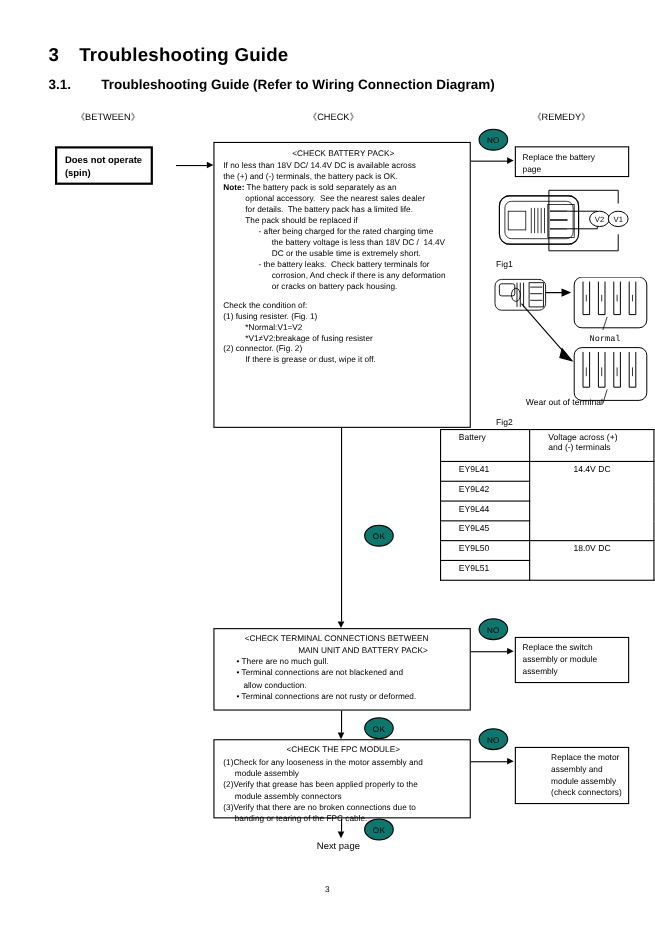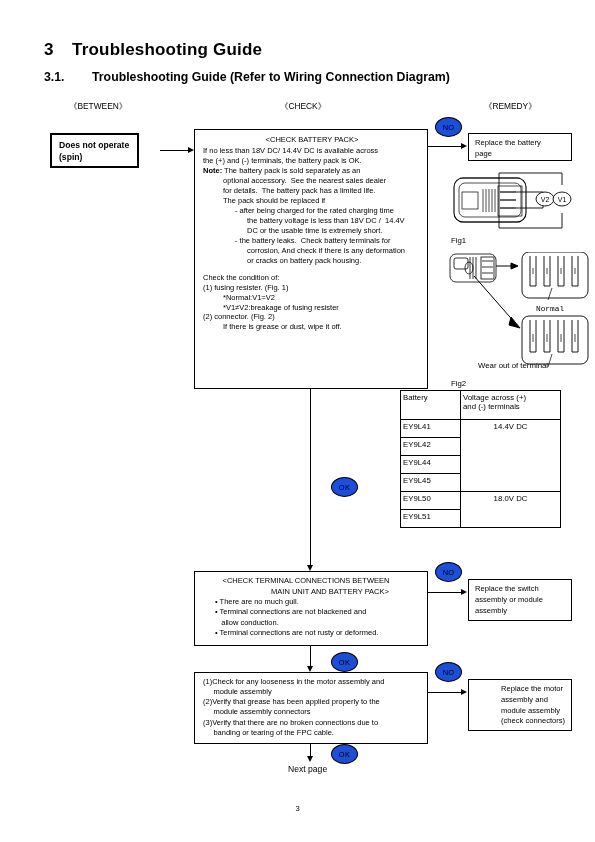--- a/index.html
+++ b/index.html
@@ -103,7 +103,7 @@
   
   .bubble {
     border: 1.1px solid #000; border-radius: 50%;
-    background:#1d4ed8; box-sizing: border-box;
+    background:#0f766e; box-sizing: border-box;
     font-size: 7.4px; letter-spacing: .3px;
     display:flex; align-items:center; justify-content:center;
     width: 27px; height: 20px;

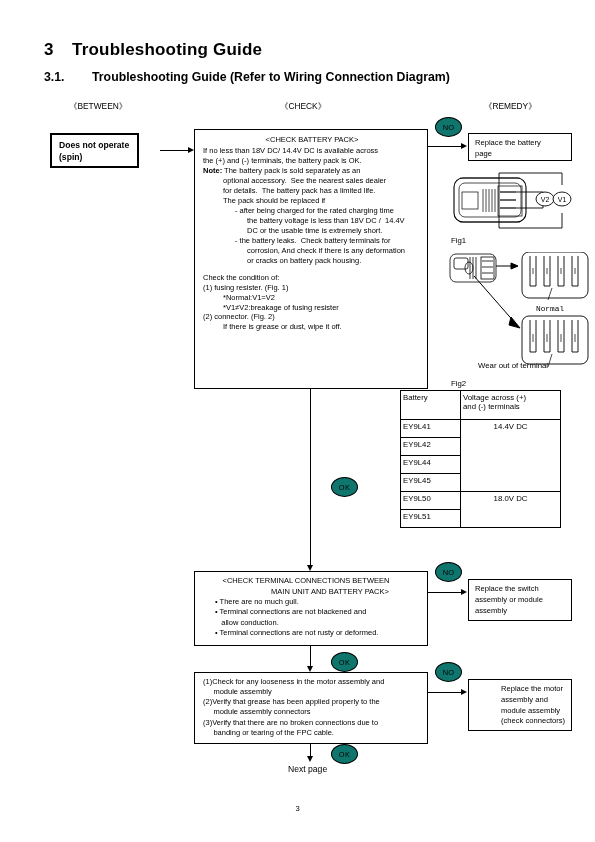--- a/index.html
+++ b/index.html
@@ -139,7 +139,7 @@
   }
   #battery-table td, #battery-table th {
     border: 1px solid #000;
-    padding: 2px 2px;
+    padding: 2px 16px;
     font-weight: normal;
     text-align: left;
     vertical-align: top;

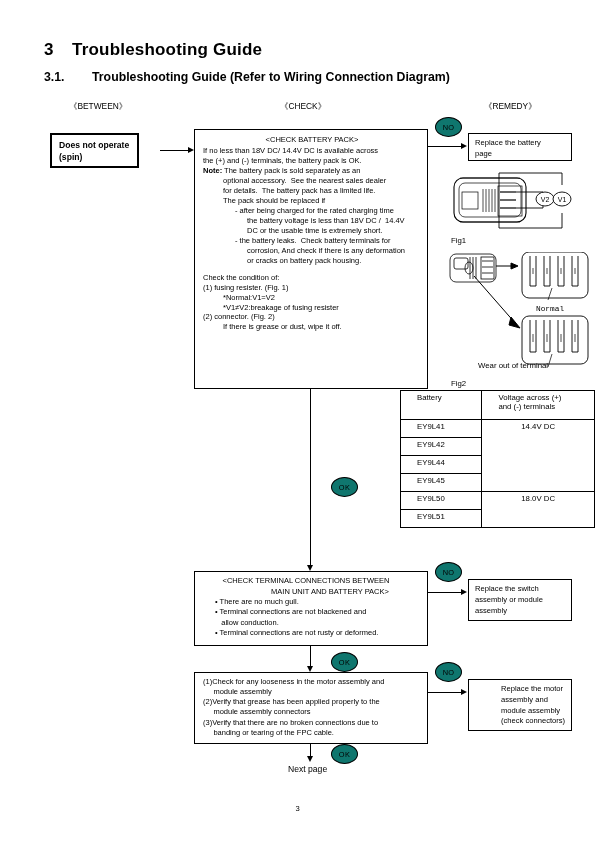--- a/index.html
+++ b/index.html
@@ -377,6 +377,7 @@
   <div class="abs bubble" id="bubble-ok-2">OK</div>
 
   <div class="abs box" id="check-fpc-box">
+    <span class="box-title">&lt;CHECK THE FPC MODULE&gt;</span>
     <span class="body-line">(1)Check for any looseness in the motor assembly and</span>
     <span class="body-line">     module assembly</span>
     <span class="body-line">(2)Verify that grease has been applied properly to the</span>

